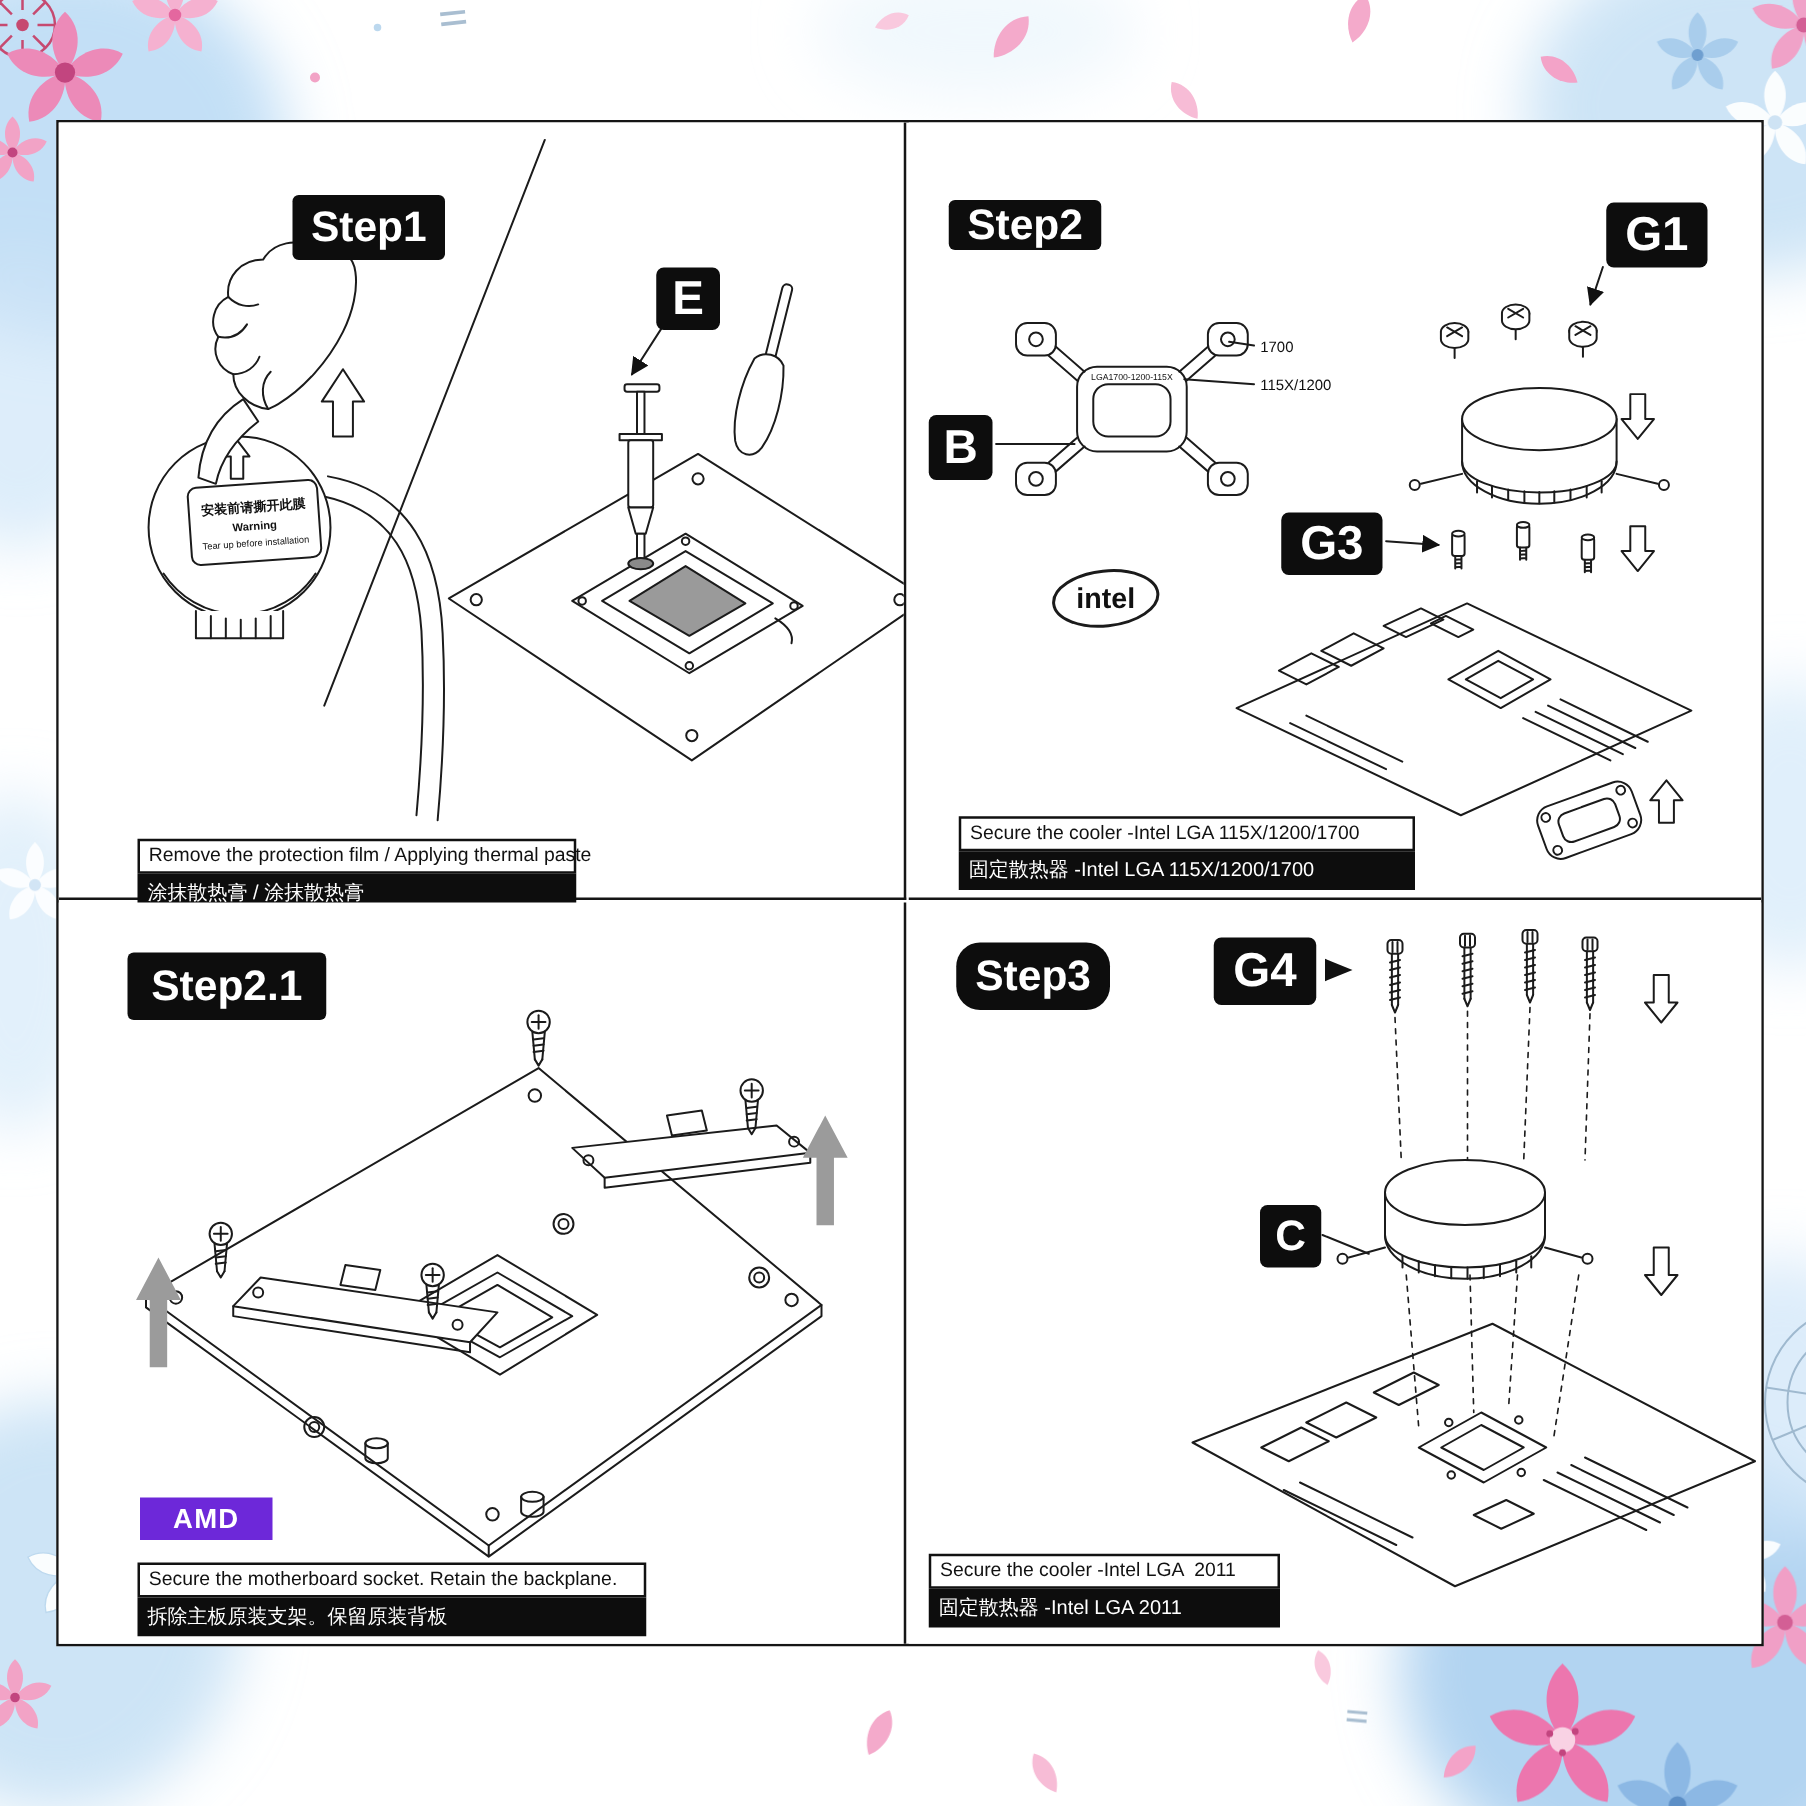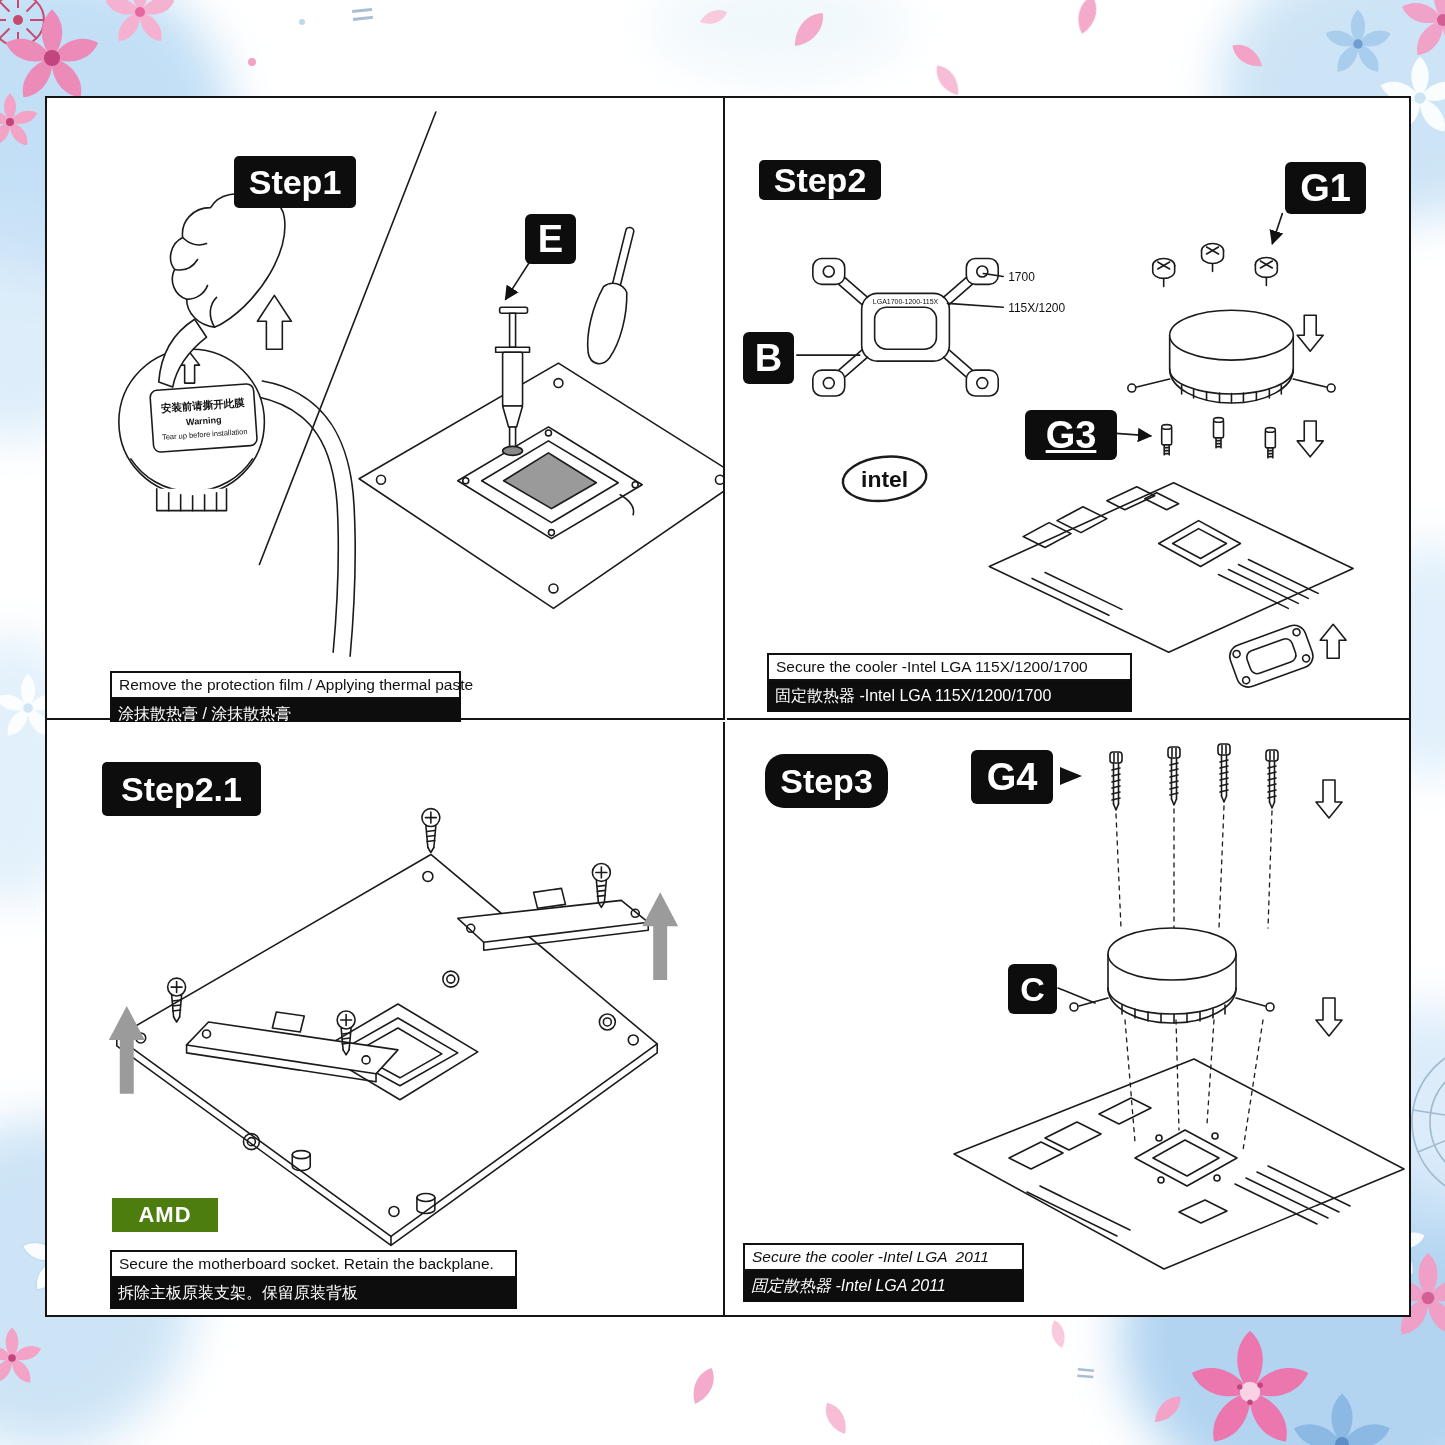--- a/index.html
+++ b/index.html
@@ -409,7 +409,7 @@
       <div class="badge step-badge" style="left:32px; top:62px; width:122px; height:40px;">Step2</div>
       <div class="badge part-badge" style="left:558px; top:64px; width:81px; height:52px;">G1</div>
       <div class="badge part-badge" style="left:16px; top:234px; width:51px; height:52px;">B</div>
-      <div class="badge part-badge" style="left:298px; top:312px; width:92px; height:50px;text-decoration:underline;">G3</div>
+      <div class="badge part-badge" style="left:298px; top:312px; width:81px; height:50px;">G3</div>
 
       <div class="caption" style="left:40px; top:555px; width:365px;">
         <span class="cap-en">Secure the cooler -Intel LGA 115X/1200/1700</span>

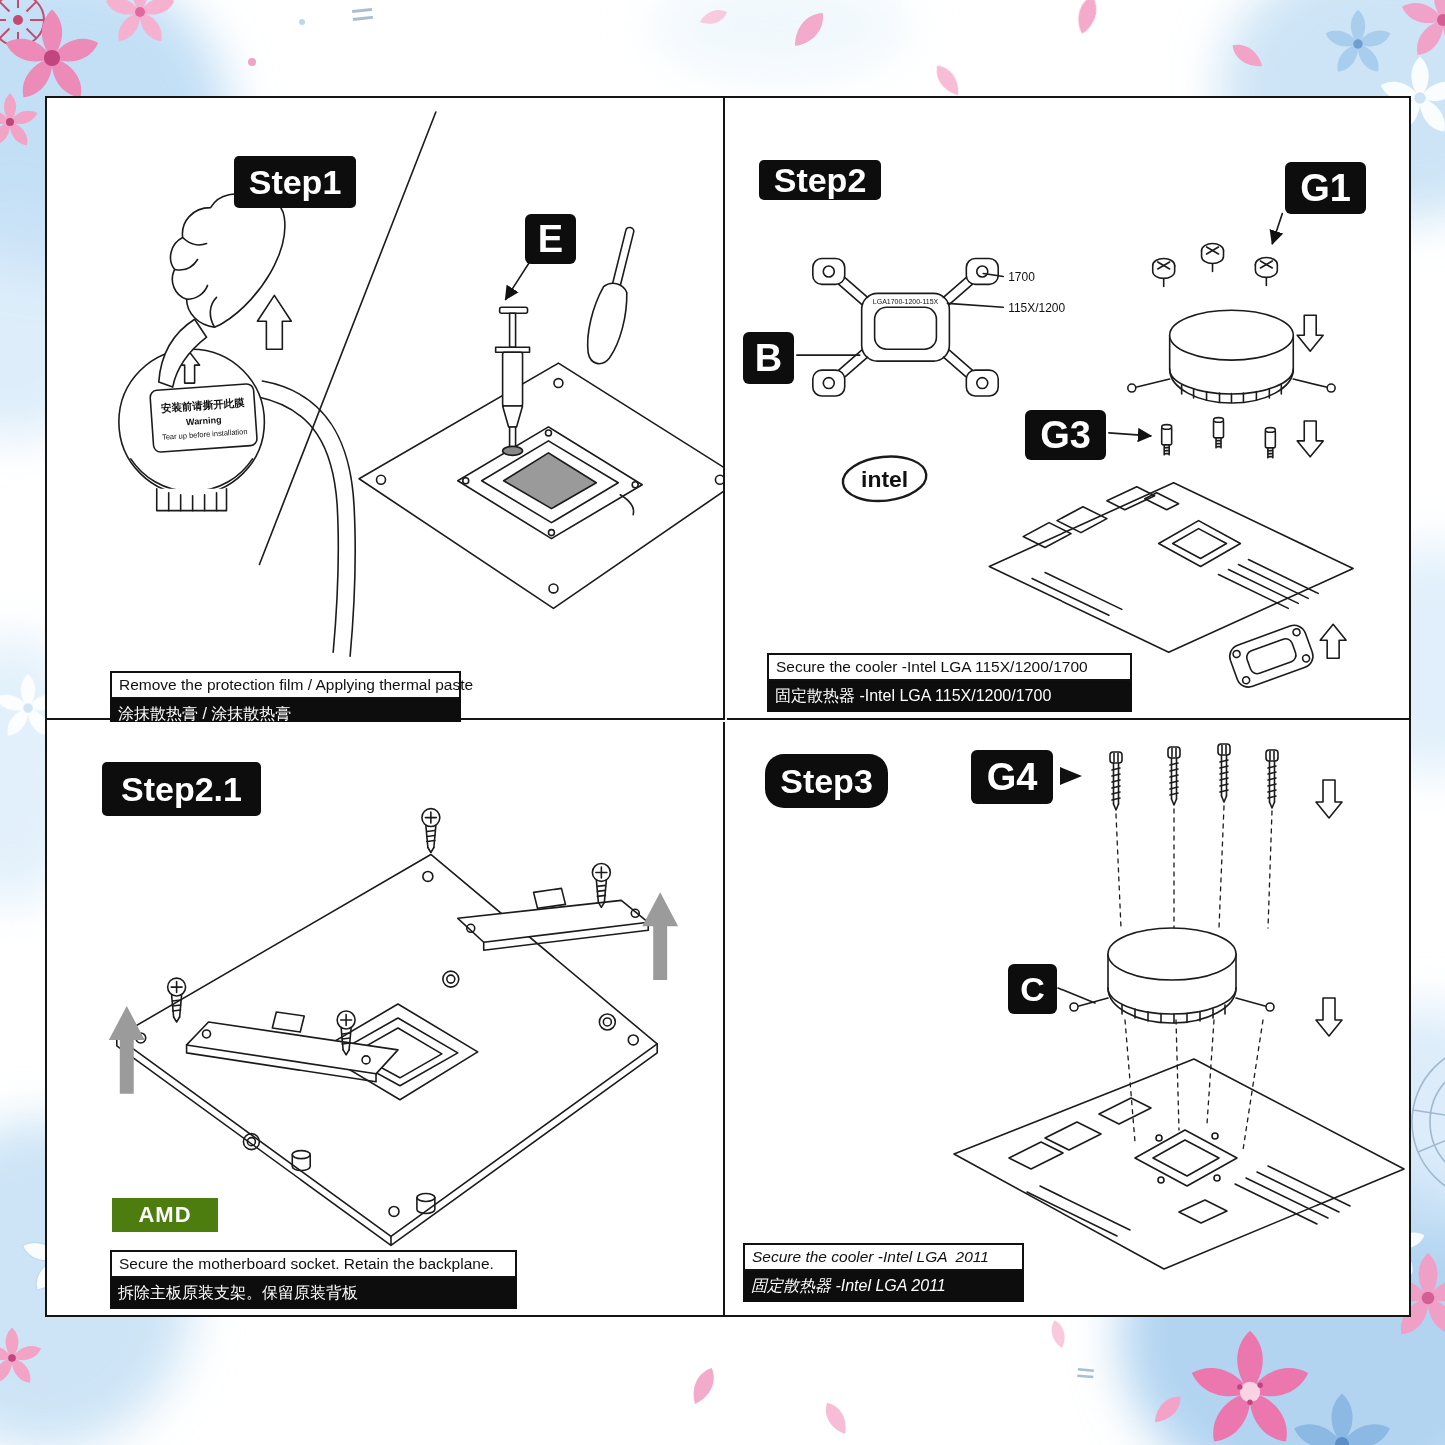--- a/index.html
+++ b/index.html
@@ -40,7 +40,7 @@
     font-size:16px; padding:5px 8px; white-space:pre; display:block;
   }
   .amd-badge {
-    position:absolute; background:#4d7c0f; color:#fff; font-size:22px; font-weight:700;
+    position:absolute; background:#6d28d9; color:#fff; font-size:22px; font-weight:700;
     display:flex; align-items:center; justify-content:center; letter-spacing:1px;
   }
 </style>

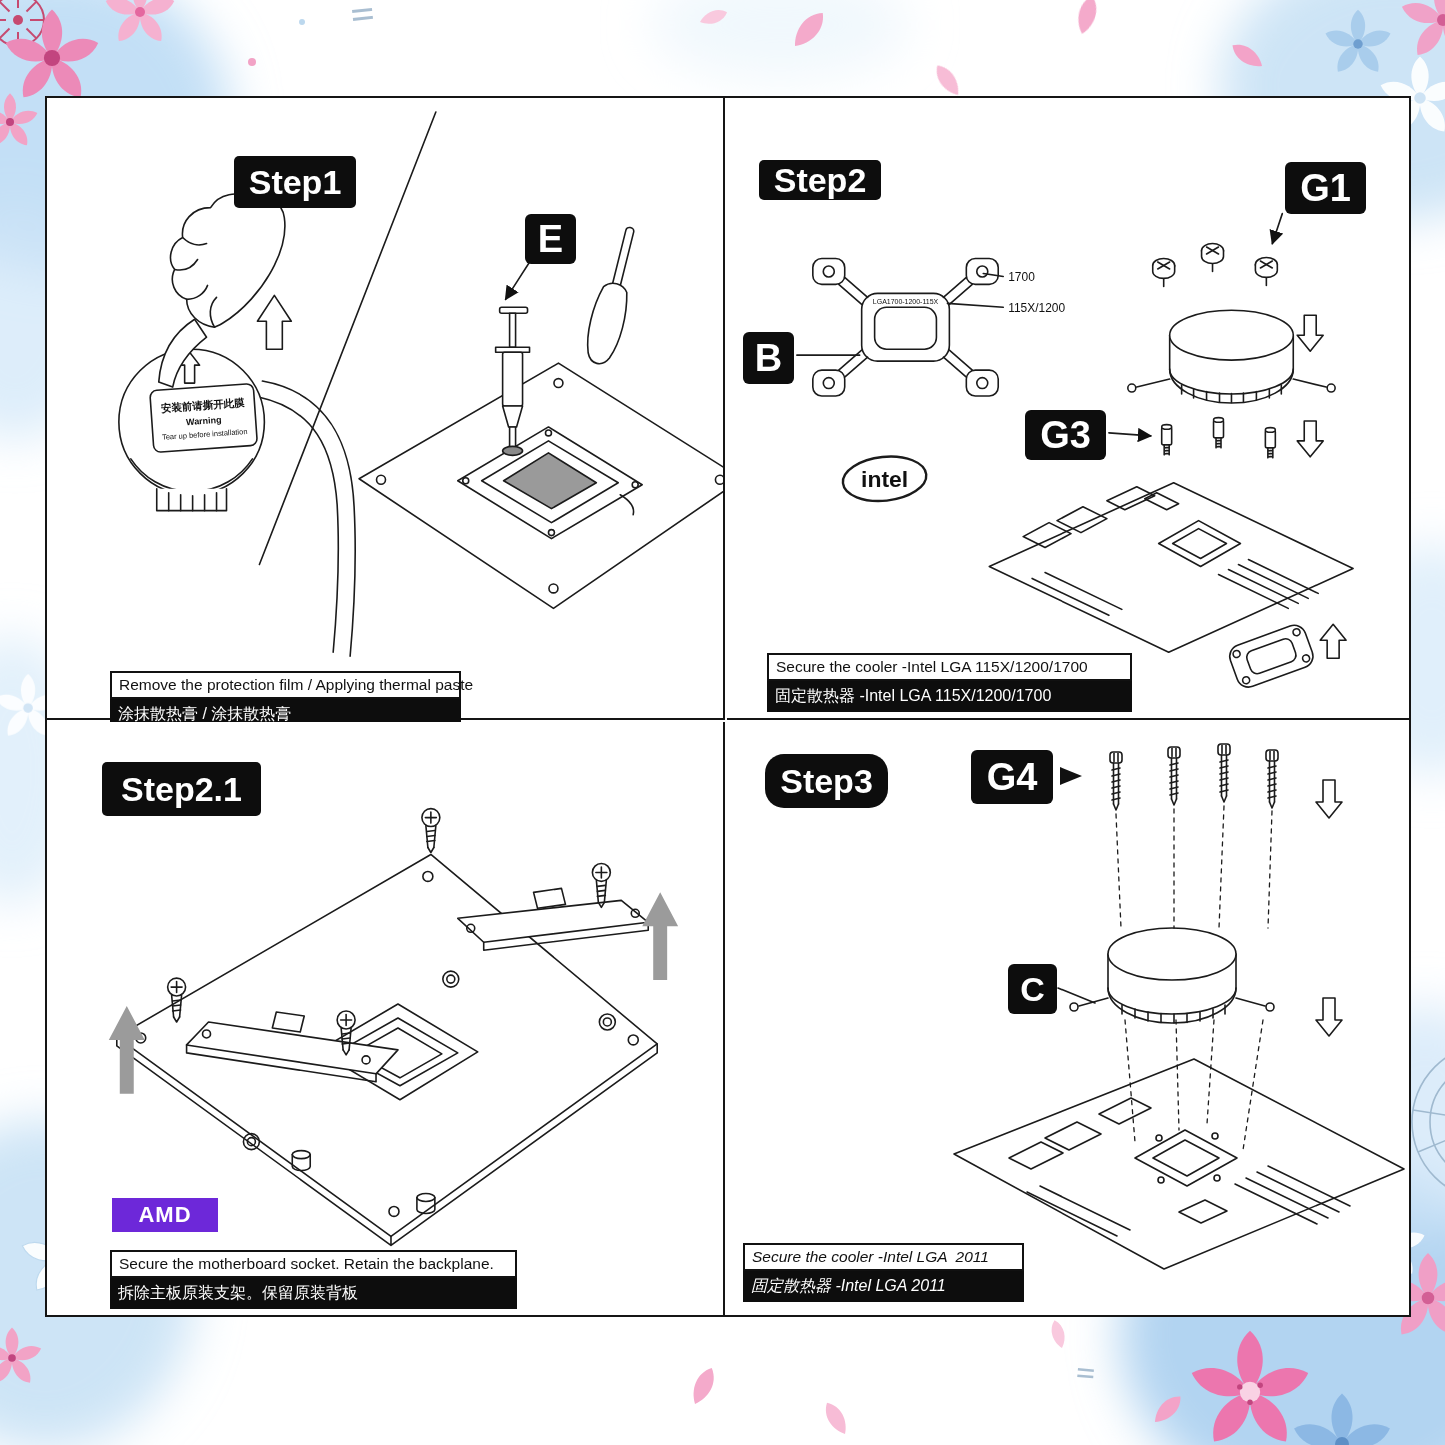--- a/index.html
+++ b/index.html
@@ -579,7 +579,7 @@
       <div class="badge part-badge" style="left:244px; top:28px; width:82px; height:54px;">G4</div>
       <div class="badge part-badge" style="left:281px; top:242px; width:49px; height:50px; font-size:34px;">C</div>
 
-      <div class="caption" style="left:16px; top:521px; width:281px;font-style:italic;">
+      <div class="caption" style="left:16px; top:521px; width:281px;">
         <span class="cap-en">Secure the cooler -Intel LGA  2011</span>
         <span class="cap-zh">固定散热器 -Intel LGA 2011</span>
       </div>

